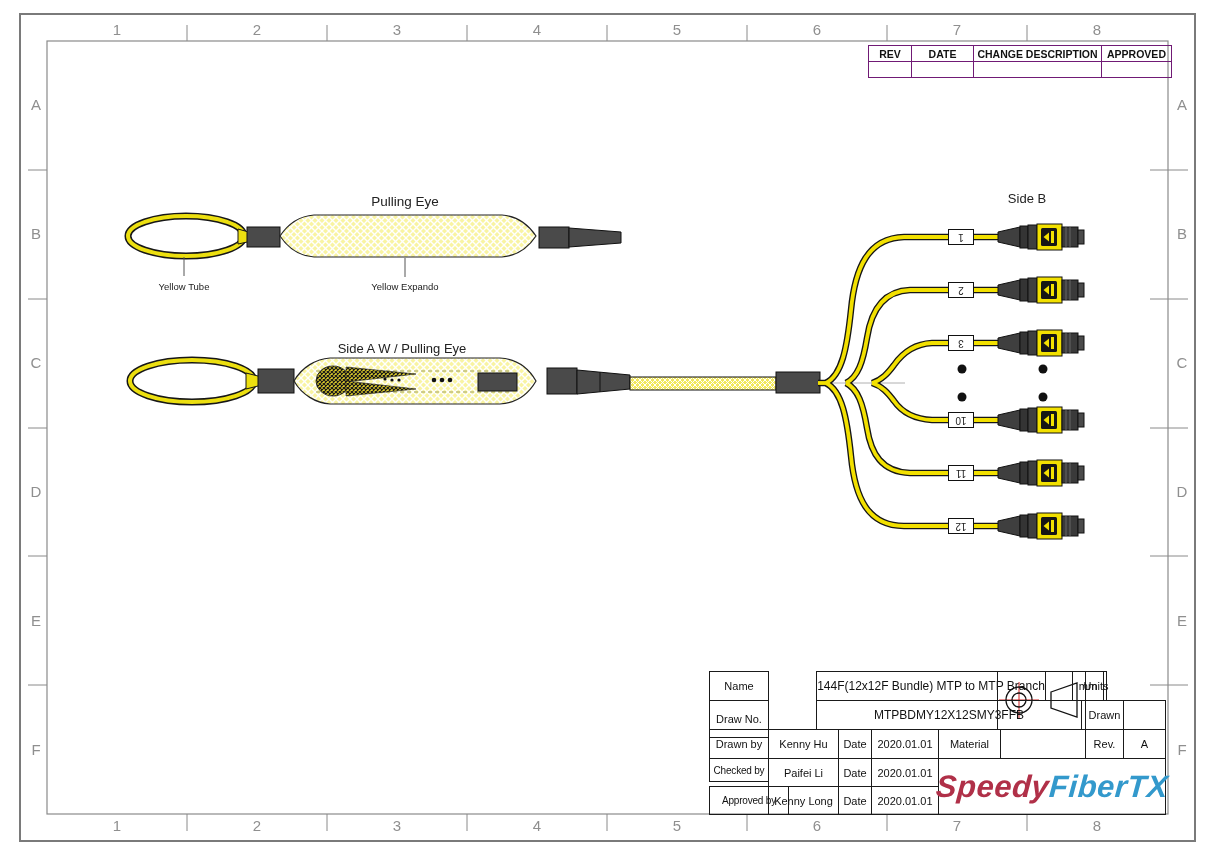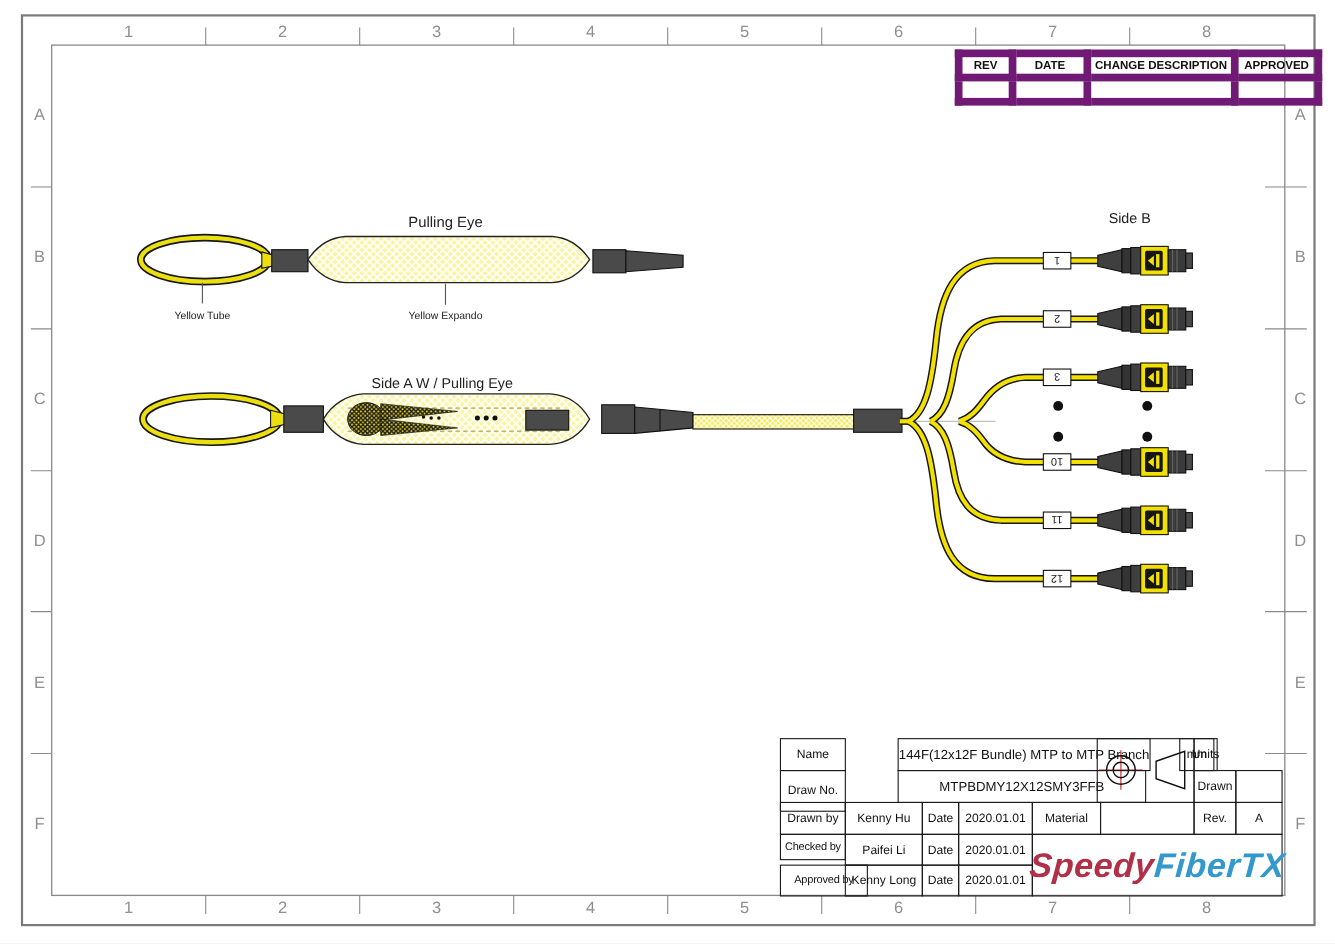--- a/index.html
+++ b/index.html
@@ -10,7 +10,7 @@
   .glabel{position:absolute;z-index:2;color:#8f8f8f;font-size:15px;line-height:16px;text-align:center;}
   
   table.revtab{position:absolute;left:868px;top:45px;z-index:2;border-collapse:collapse;table-layout:fixed;}
-  table.revtab th,table.revtab td{border:7px solid #701a75;padding:0;font-size:10.5px;font-weight:bold;
+  table.revtab th,table.revtab td{border:1px solid #701a75;padding:0;font-size:10.5px;font-weight:bold;
          text-align:center;height:15px;color:#111;}
   
   .tbc{position:absolute;z-index:2;border:1px solid #1a1a1a;box-sizing:border-box;

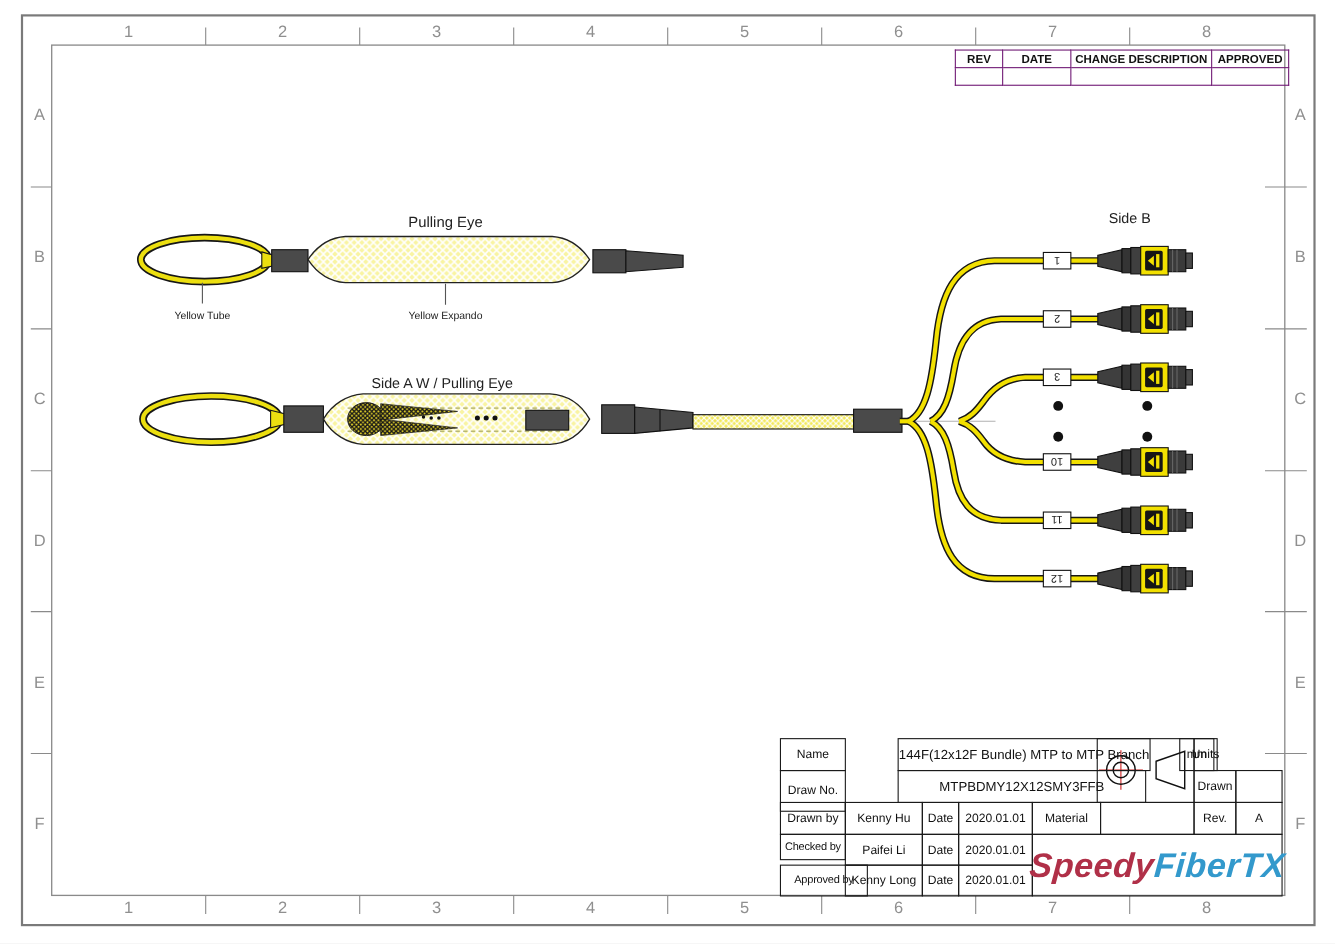--- a/index.html
+++ b/index.html
@@ -295,7 +295,7 @@
     <div class="tbc lab" style="left:709px;top:671px;width:60px;height:30px">Name</div>
     <div class="tbc big" style="left:768px;top:671px;width:230px;height:30px">144F(12x12F Bundle) MTP to MTP Branch</div>
     <div class="tbc lab" style="left:709px;top:700px;width:60px;height:38px">Draw No.</div>
-    <div class="tbc big" style="left:768px;top:700px;width:226px;height:30px">MTPBDMY12X12SMY3FFB</div>
+    <div class="tbc big" style="left:768px;top:700px;width:266px;height:30px">MTPBDMY12X12SMY3FFB</div>
     <div class="tbc" style="left:997px;top:671px;width:89px;height:59px"></div>
     <div class="tbc lab" style="left:1085px;top:671px;width:22px;height:30px">Units</div>
     <div class="tbc" style="left:1072px;top:671px;width:32px;height:30px">mm</div>

